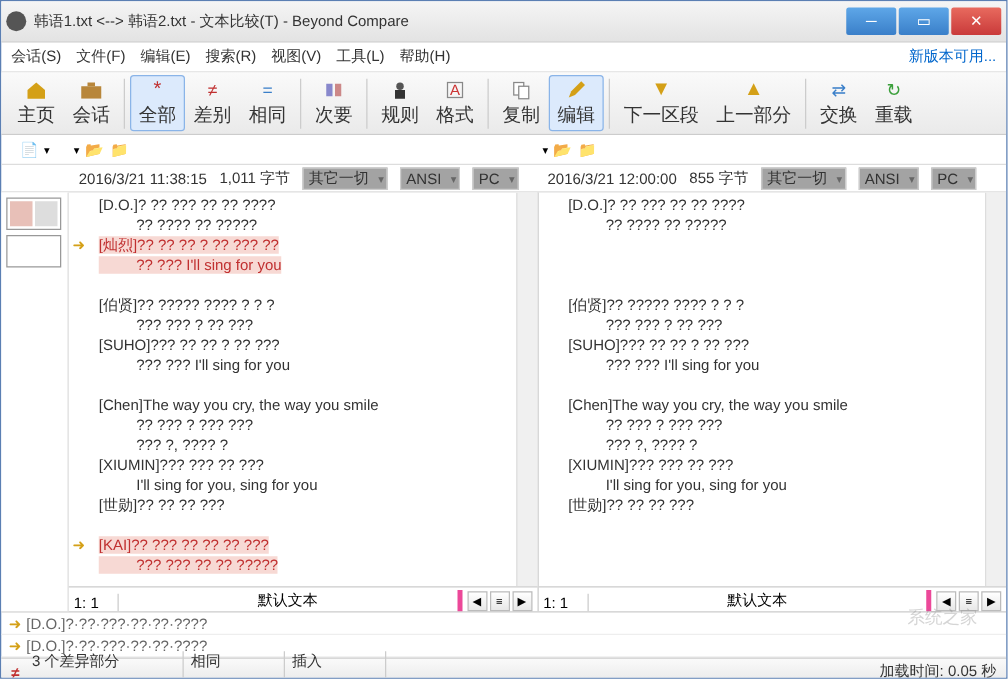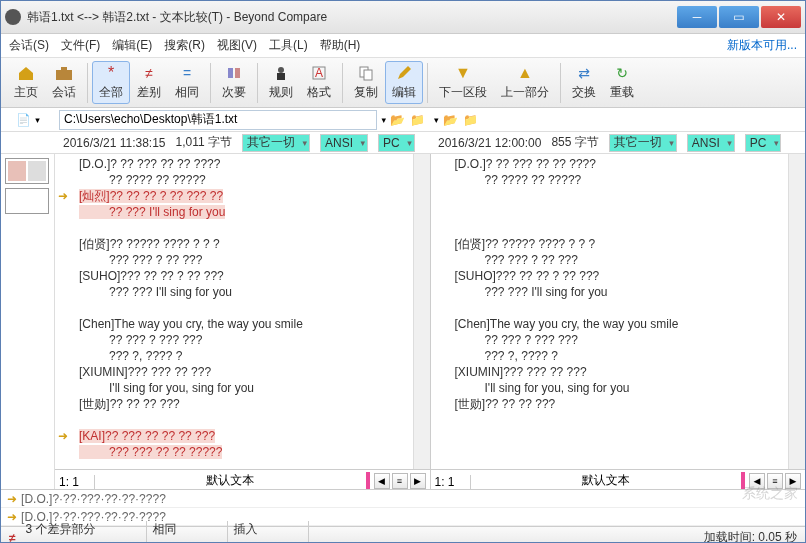--- a/index.html
+++ b/index.html
@@ -20,7 +20,7 @@
 .tb-btn{display:flex;flex-direction:column;align-items:center;padding:2px 6px;cursor:default;border:1px solid transparent;border-radius:3px}
 .tb-btn.active{background:#dceafc;border:1px solid #8ab4e8}
 .tb-btn .ico{width:20px;height:18px;margin-bottom:2px;display:flex;align-items:center;justify-content:center}
-.tb-btn .lbl{font-size:12px;color:#333}
+.tb-btn .lbl{font-size:15px;color:#333}
 .pathbar{height:24px;display:flex;align-items:center;border-bottom:1px solid #ddd}
 .path-left{width:54px;display:flex;align-items:center;justify-content:center;gap:4px}
 .path-box{flex:1;display:flex;align-items:center;padding:0 4px;gap:4px}

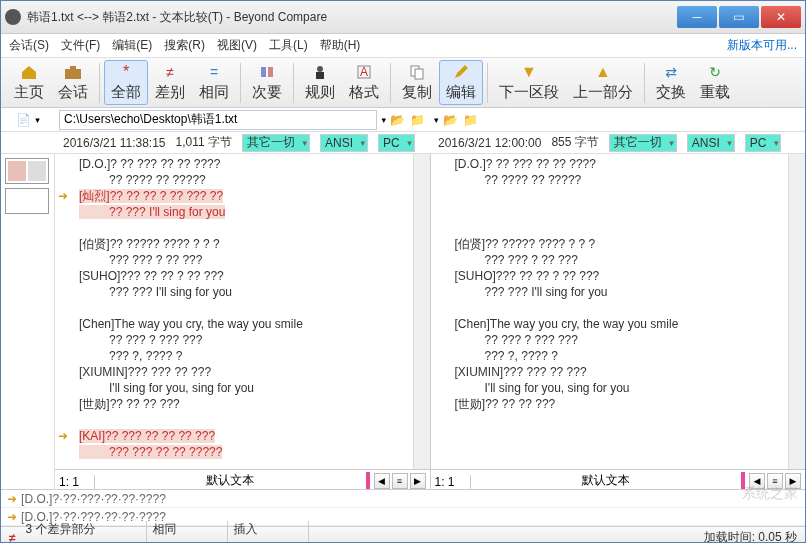--- a/index.html
+++ b/index.html
@@ -190,7 +190,6 @@
     <span style="font-size:9px">▾</span>
   </div>
   <div class="path-box">
-    <input class="path-input" value="C:\Users\echo\Desktop\韩语1.txt" style="">
     <span style="font-size:9px">▾</span>
     <span class="path-ico">📂</span>
     <span class="path-ico">📁</span>

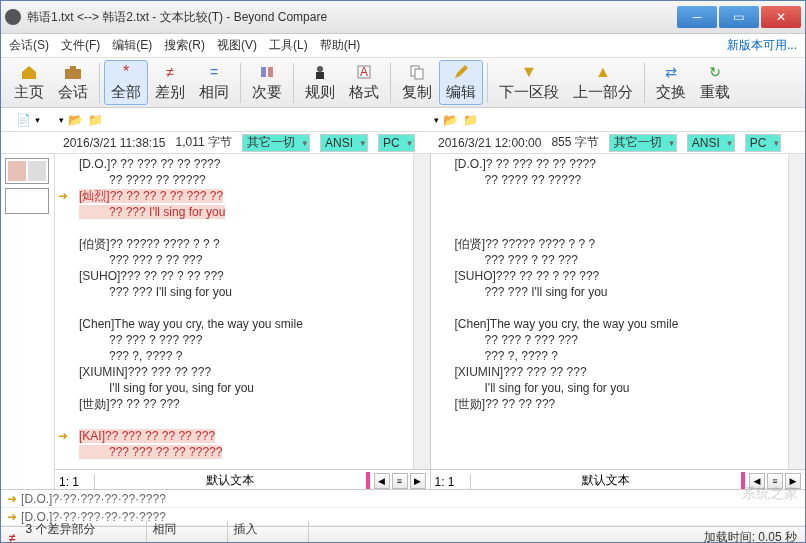--- a/index.html
+++ b/index.html
@@ -29,7 +29,7 @@
 .infobar{height:22px;display:flex;border-bottom:1px solid #ddd;font-size:11px;color:#333}
 .info-left{width:54px}
 .info-half{flex:1;display:flex;align-items:center;padding:0 8px;gap:10px}
-.info-half .combo{border:1px solid #ccc;padding:0 14px 0 4px;height:18px;display:flex;align-items:center;position:relative;background:#5eead4}
+.info-half .combo{border:1px solid #ccc;padding:0 14px 0 4px;height:18px;display:flex;align-items:center;position:relative;background:#a3a3a3}
 .info-half .combo::after{content:"▾";position:absolute;right:2px;font-size:9px;color:#666}
 .main{display:flex;height:335px}
 .thumbs{width:54px;background:#fff;border-right:1px solid #ddd;padding:4px;display:flex;flex-direction:column;gap:4px}

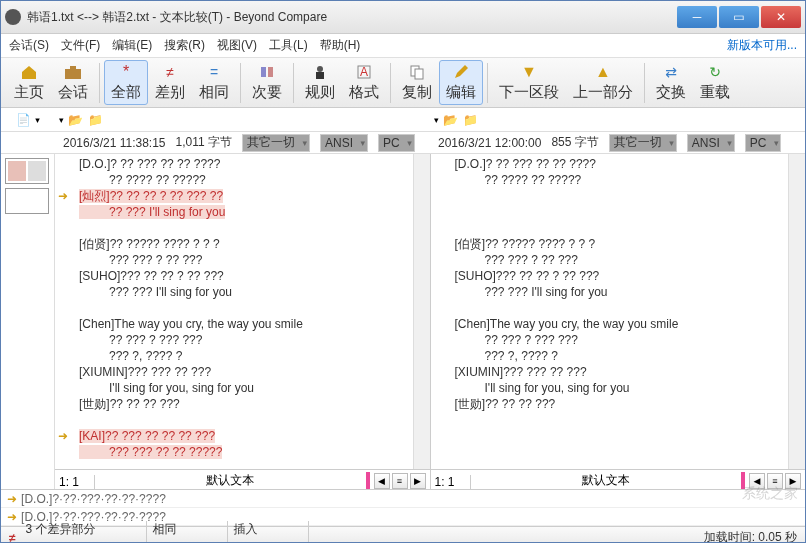--- a/index.html
+++ b/index.html
@@ -59,7 +59,7 @@
 .statusbar .diff-ico{color:#c03030;font-weight:bold;margin-right:4px}
 .statusbar .sect{border-right:1px solid #ccc;padding:0 50px 16px 6px}
 .statusbar .sect:first-child{padding-left:0}
-.watermark{position:absolute;right:8px;bottom:40px;opacity:.35;font-size:14px;color:#888;pointer-events:none}
+.watermark{position:absolute;right:24px;bottom:40px;opacity:.35;font-size:14px;color:#888;pointer-events:none}
 svg{display:block}
 </style>
 </head>

